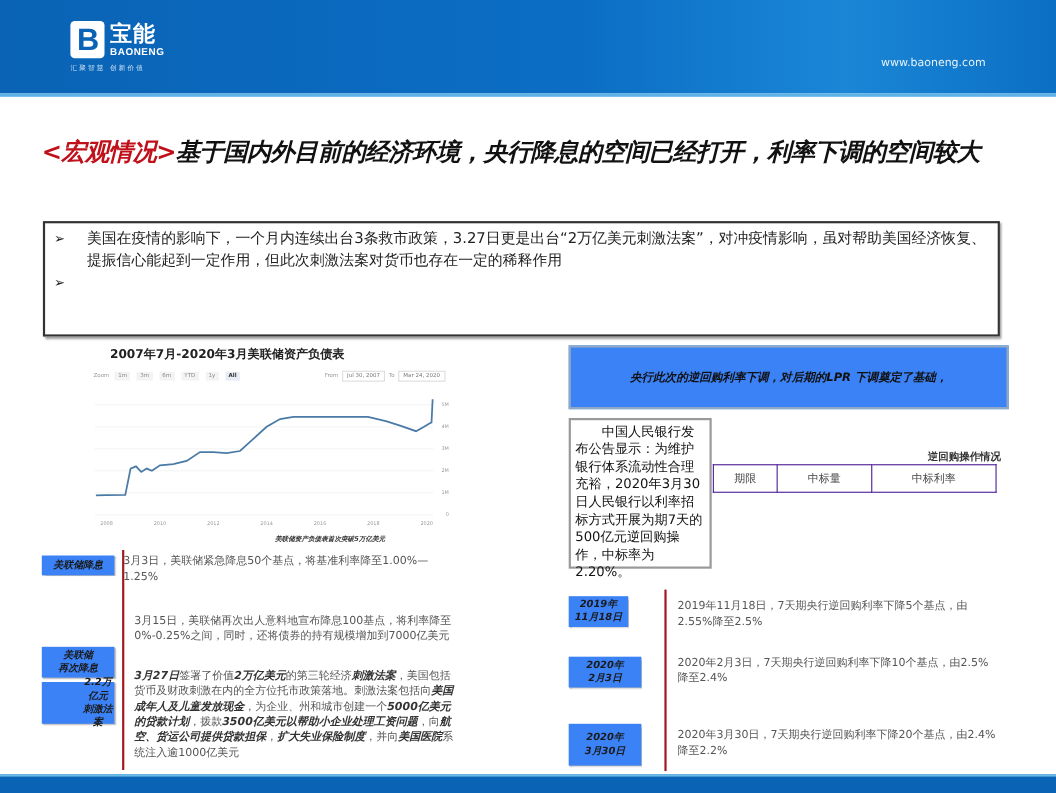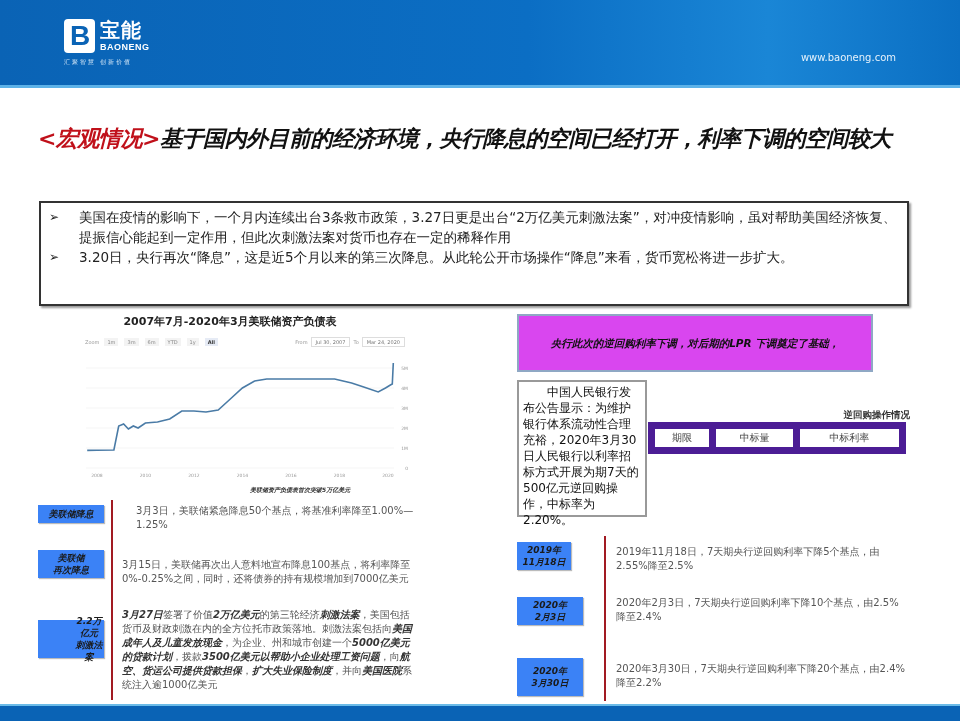--- a/index.html
+++ b/index.html
@@ -74,7 +74,6 @@
   </div>
   <div class="bullet">
     <span class="arrow">➢</span>
-    <span>3.20日，央行再次“降息”，这是近5个月以来的第三次降息。从此轮公开市场操作“降息”来看，货币宽松将进一步扩大。</span>
   </div>
 </div>
 

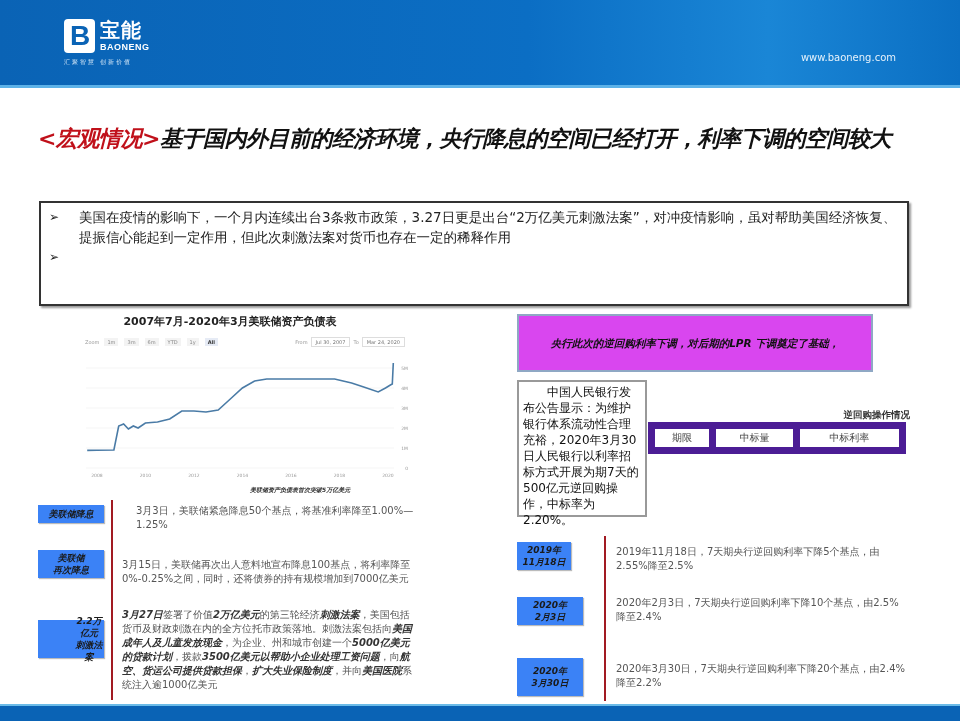--- a/index.html
+++ b/index.html
@@ -25,7 +25,7 @@
   .bullet { display: flex; font-size: 13.5px; line-height: 20px; color: #222; }
   .bullet .arrow { width: 30px; flex: none; font-size: 12px; }
 
-  .chart-title { position: absolute; left: 100px; top: 314px; width: 260px; text-align: center; font: bold 11px "DejaVu Sans", sans-serif; color: #222; }
+  .chart-title { position: absolute; left: 100px; top: 314px; width: 260px; font: bold 11px "DejaVu Sans", sans-serif; color: #222; }
   .chart-toolbar { position: absolute; left: 85px; top: 335px; width: 320px; height: 14px; font-size: 5px; color: #999; display: flex; align-items: center; }
   .zbtn { margin-right: 6px; padding: 1px 3px; background: #f3f3f3; color: #888; }
   .zbtn.active { background: #e6ebf5; color: #333; font-weight: bold; }

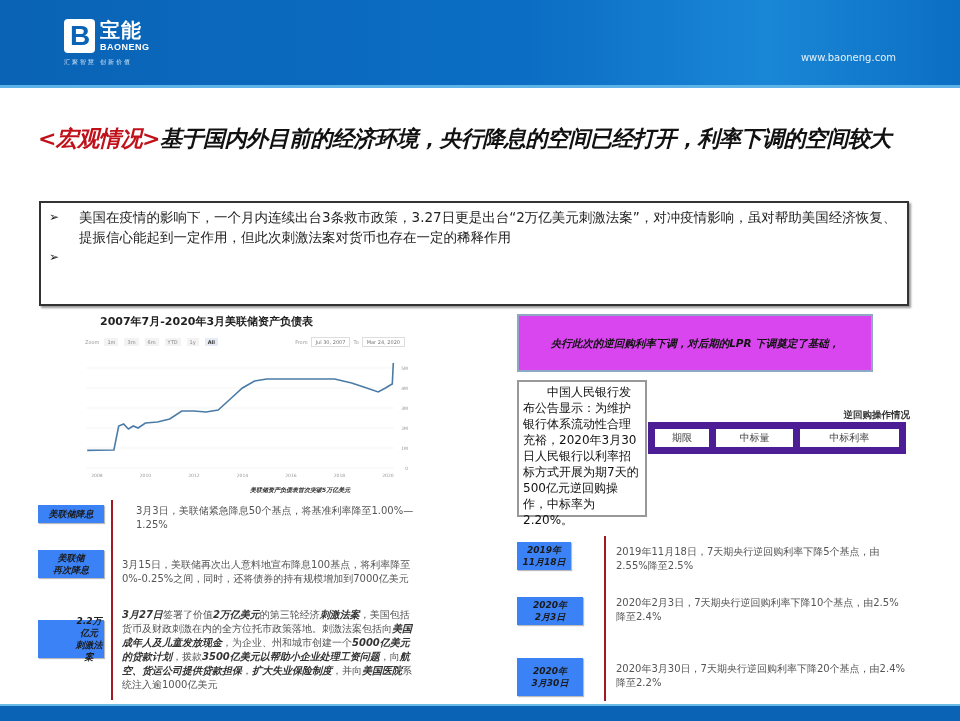--- a/index.html
+++ b/index.html
@@ -39,7 +39,7 @@
   .event { position: absolute; font-size: 10px; line-height: 14px; color: #555; }
   .event b { font-style: italic; color: #333; }
 
-  .callout { position: absolute; left: 517px; top: 314px; width: 356px; height: 58px; background: #d946ef; border: 2px solid #8fa8c4; display: flex; flex-direction: column; justify-content: center; align-items: center; font: italic bold 10.5px "DejaVu Sans", sans-serif; line-height: 20px; color: #111; }
+  .callout { position: absolute; left: 517px; top: 314px; width: 400px; height: 58px; background: #3b82f6; border: 2px solid #8fa8c4; display: flex; flex-direction: column; justify-content: center; align-items: center; font: italic bold 10.5px "DejaVu Sans", sans-serif; line-height: 20px; color: #111; }
   .pboc-box { position: absolute; left: 517px; top: 380px; width: 130px; height: 137px; border: 2px solid #999; padding: 2px 4px; font-size: 12px; line-height: 16px; color: #111; background: #fff; }
   .repo-title { position: absolute; left: 650px; top: 409px; width: 260px; text-align: right; font: bold 9.5px "DejaVu Sans", sans-serif; color: #333; }
   .repo-table { position: absolute; left: 648px; top: 422px; width: 258px; border-collapse: collapse; font-size: 10px; color: #444; }

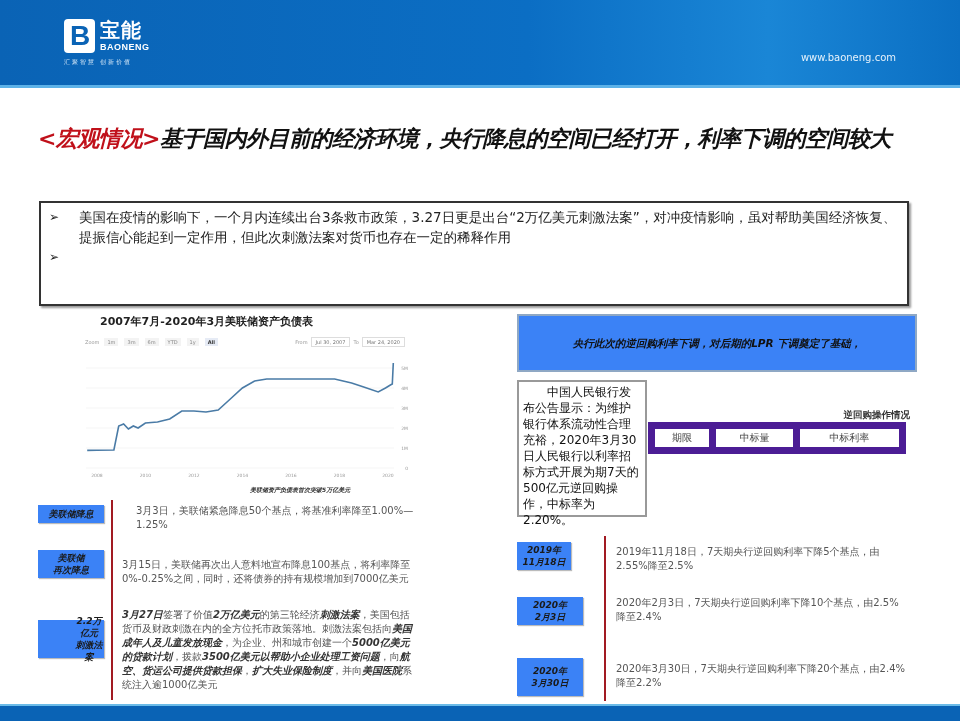--- a/index.html
+++ b/index.html
@@ -43,7 +43,7 @@
   .pboc-box { position: absolute; left: 517px; top: 380px; width: 130px; height: 137px; border: 2px solid #999; padding: 2px 4px; font-size: 12px; line-height: 16px; color: #111; background: #fff; }
   .repo-title { position: absolute; left: 650px; top: 409px; width: 260px; text-align: right; font: bold 9.5px "DejaVu Sans", sans-serif; color: #333; }
   .repo-table { position: absolute; left: 648px; top: 422px; width: 258px; border-collapse: collapse; font-size: 10px; color: #444; }
-  .repo-table td { border: 7px solid #4c1d95; height: 25px; text-align: center; }
+  .repo-table td { border: 1px solid #4c1d95; height: 25px; text-align: center; }
   .repo-sign { position: absolute; left: 700px; top: 497px; width: 210px; text-align: center; font-size: 10px; line-height: 17px; color: #555; letter-spacing: 0.5px; }
 
   .footer { position: absolute; left: 0; top: 704px; width: 960px; height: 17px; background: #0a63b5; border-top: 2px solid #6bbbe8; }

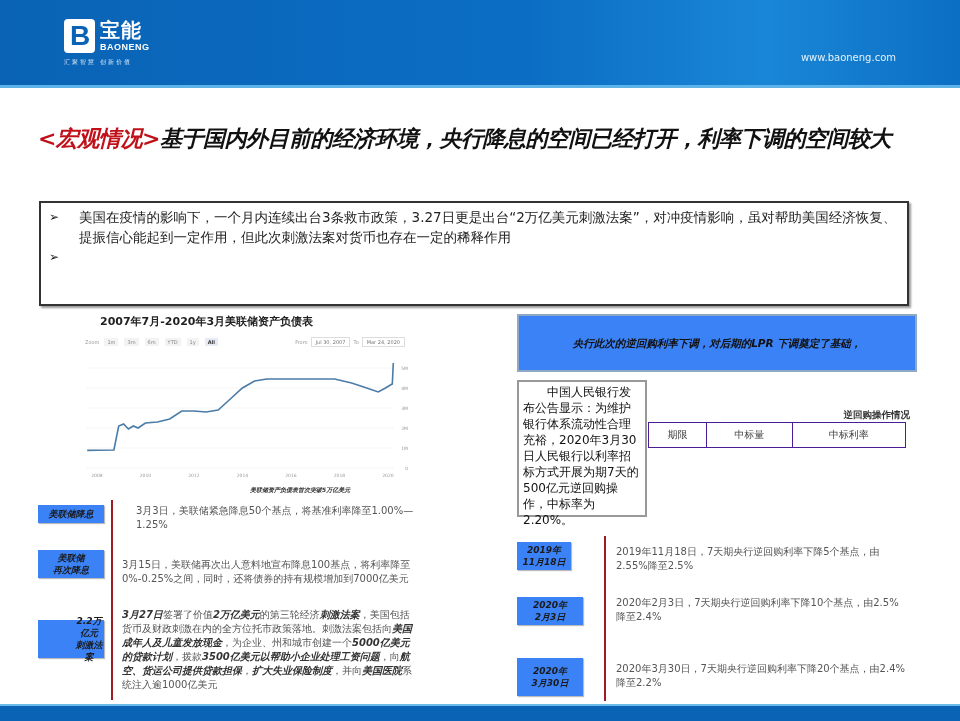--- a/index.html
+++ b/index.html
@@ -127,7 +127,7 @@
 <div class="tag" style="left:38px; top:505px; width:66px; height:18px;">
     <span>美联储降息</span>
   </div>
-<div class="event" style="left:136px; top:504px; width:290px;">3月3日，美联储紧急降息50个基点，将基准利率降至1.00%—1.25%</div>
+<div class="event" style="left:112px; top:504px; width:290px;">3月3日，美联储紧急降息50个基点，将基准利率降至1.00%—1.25%</div>
 <div class="tag" style="left:38px; top:550px; width:66px; height:28px; white-space:pre-line;"><span>美联储
 再次降息</span></div>
 <div class="event" style="left:122px; top:558px; width:290px;">3月15日，美联储再次出人意料地宣布降息100基点，将利率降至0%-0.25%之间，同时，还将债券的持有规模增加到7000亿美元</div>

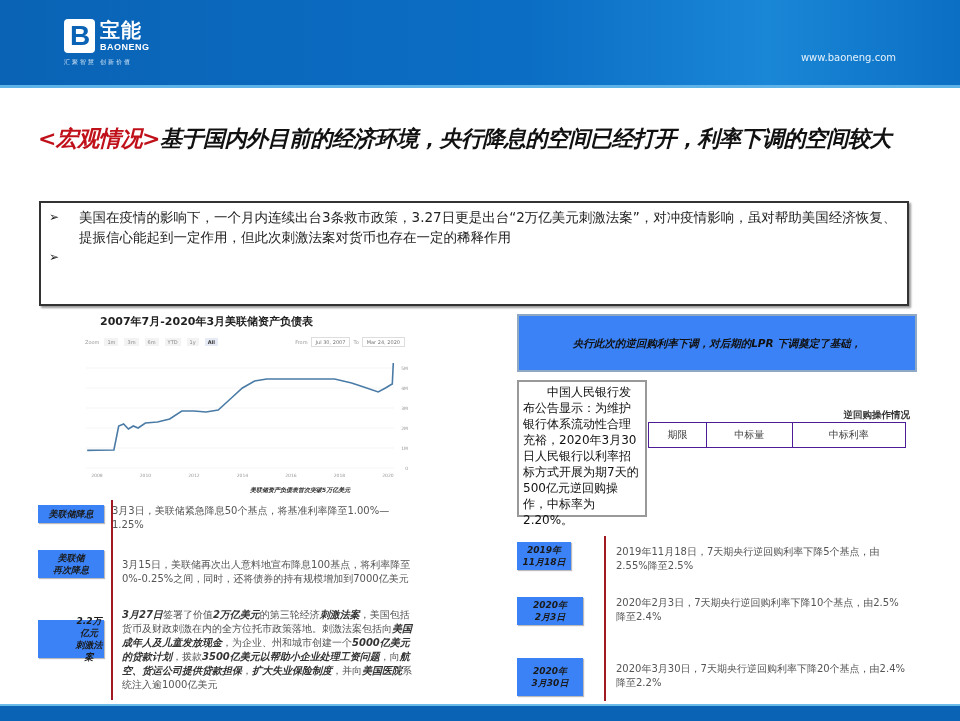--- a/index.html
+++ b/index.html
@@ -128,7 +128,7 @@
     <span>美联储降息</span>
   </div>
 <div class="event" style="left:112px; top:504px; width:290px;">3月3日，美联储紧急降息50个基点，将基准利率降至1.00%—1.25%</div>
-<div class="tag" style="left:38px; top:550px; width:66px; height:28px; white-space:pre-line;"><span>美联储
+<div class="tag" style="left:38px; top:588px; width:66px; height:28px; white-space:pre-line;"><span>美联储
 再次降息</span></div>
 <div class="event" style="left:122px; top:558px; width:290px;">3月15日，美联储再次出人意料地宣布降息100基点，将利率降至0%-0.25%之间，同时，还将债券的持有规模增加到7000亿美元</div>
 <div class="tag" style="left:38px; top:620px; width:66px; height:38px; white-space:pre-line;padding-left:36px;"><span>2.2万亿元

